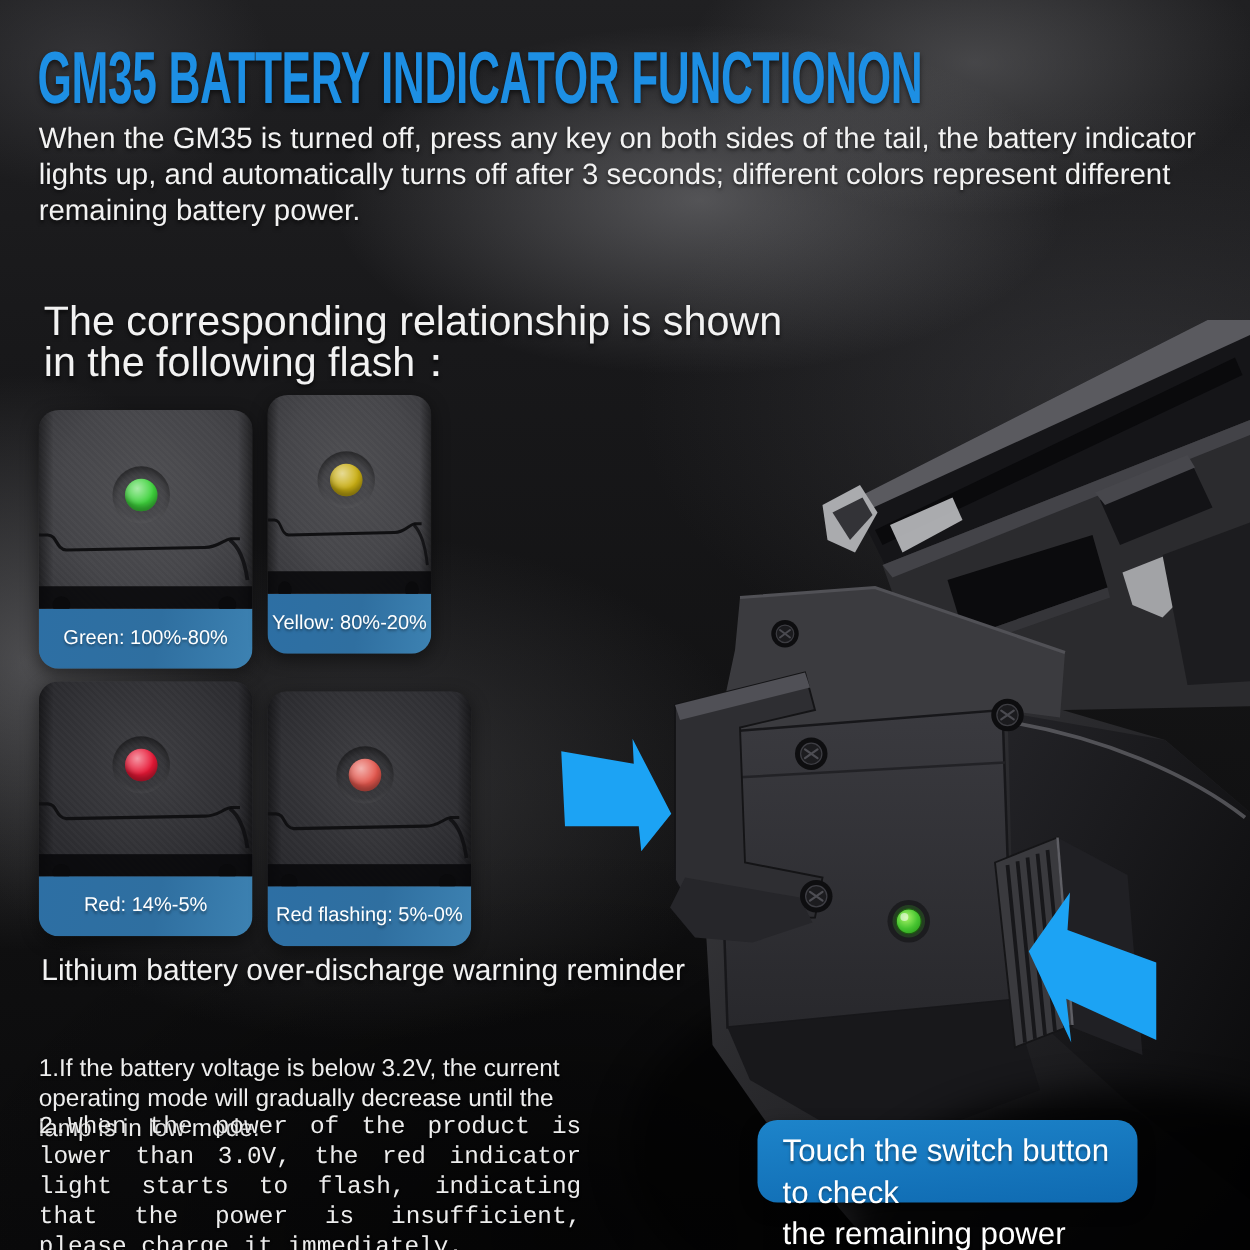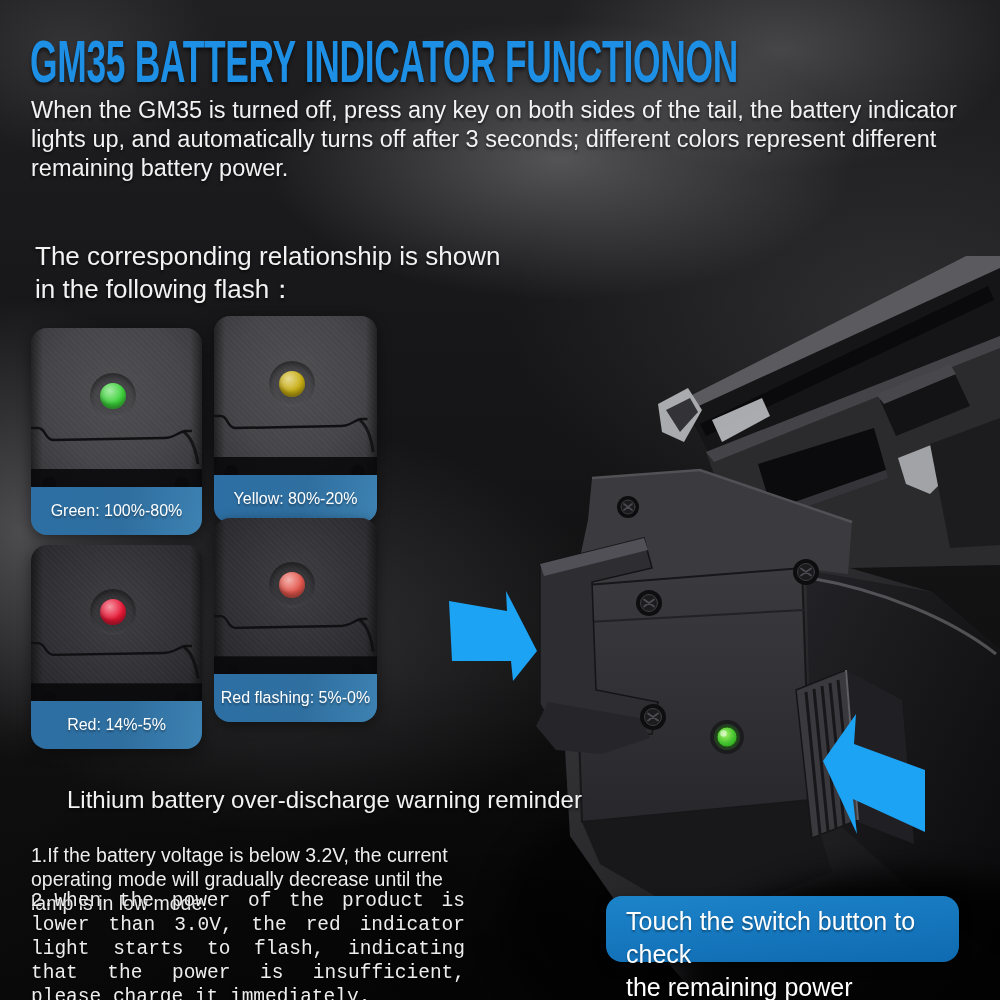--- a/index.html
+++ b/index.html
@@ -30,7 +30,7 @@
   
   .intro{left:31px;top:96px;width:928px;font-size:23.5px;line-height:29px;
     text-shadow:0 2px 3px rgba(0,0,0,.6);}
-  .table-intro{left:35px;top:240px;font-size:26px;line-height:33px;
+  .table-intro{left:35px;top:240px;font-size:33px;line-height:33px;
     text-shadow:0 2px 3px rgba(0,0,0,.6);}
   
   .card{border-radius:16px;overflow:hidden;box-shadow:0 4px 14px rgba(0,0,0,.45);}

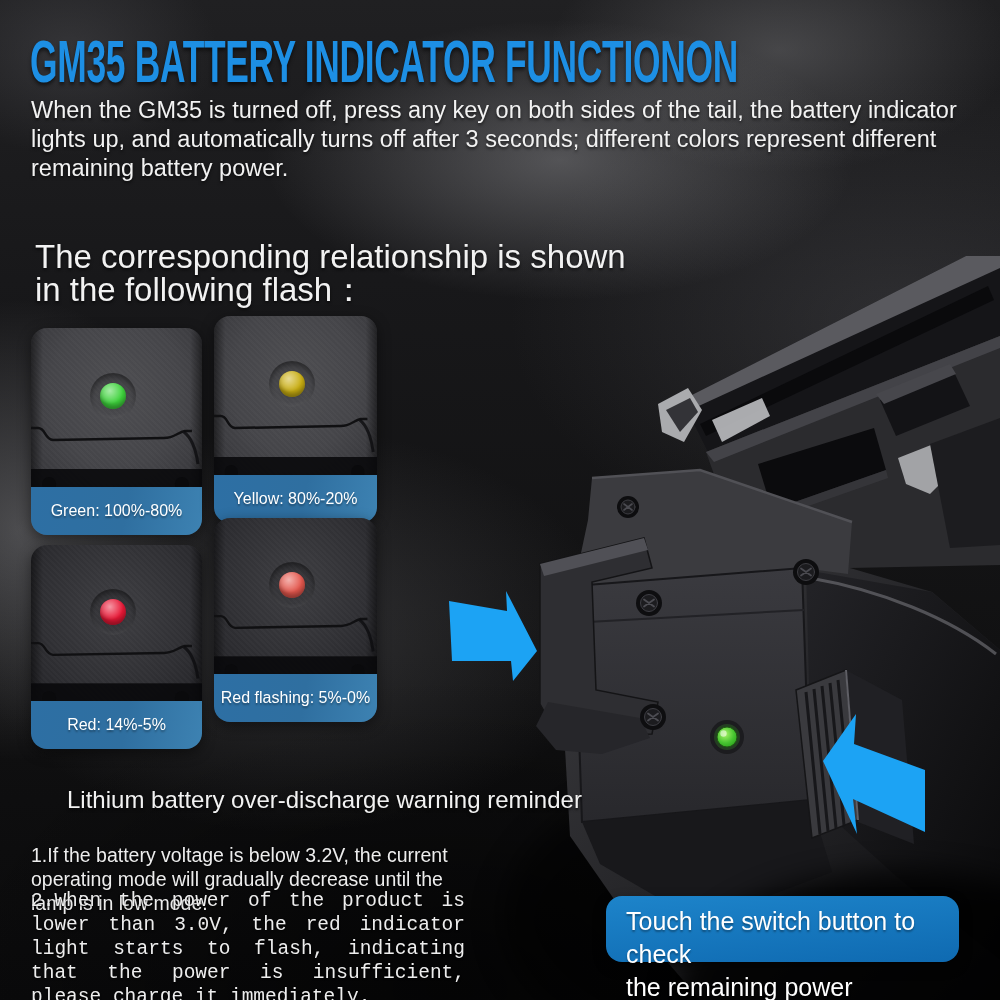--- a/index.html
+++ b/index.html
@@ -208,7 +208,7 @@
     <div class="card-label">Green: 100%-80%</div>
   </div>
 
-  <div class="abs card row1" style="left:214px;top:316px;width:163px;">
+  <div class="abs card row1" style="left:214px;top:316px;width:131px;">
     <div class="card-img">
       <svg class="groove" viewBox="0 0 170 159" preserveAspectRatio="none">
         <path d="M 0 100 L 7 100 C 15 100 13 111 22 112 L 132 110 C 143 110 146 104 153 103 L 160 103" stroke="#101012" stroke-width="2.5" fill="none"></path>

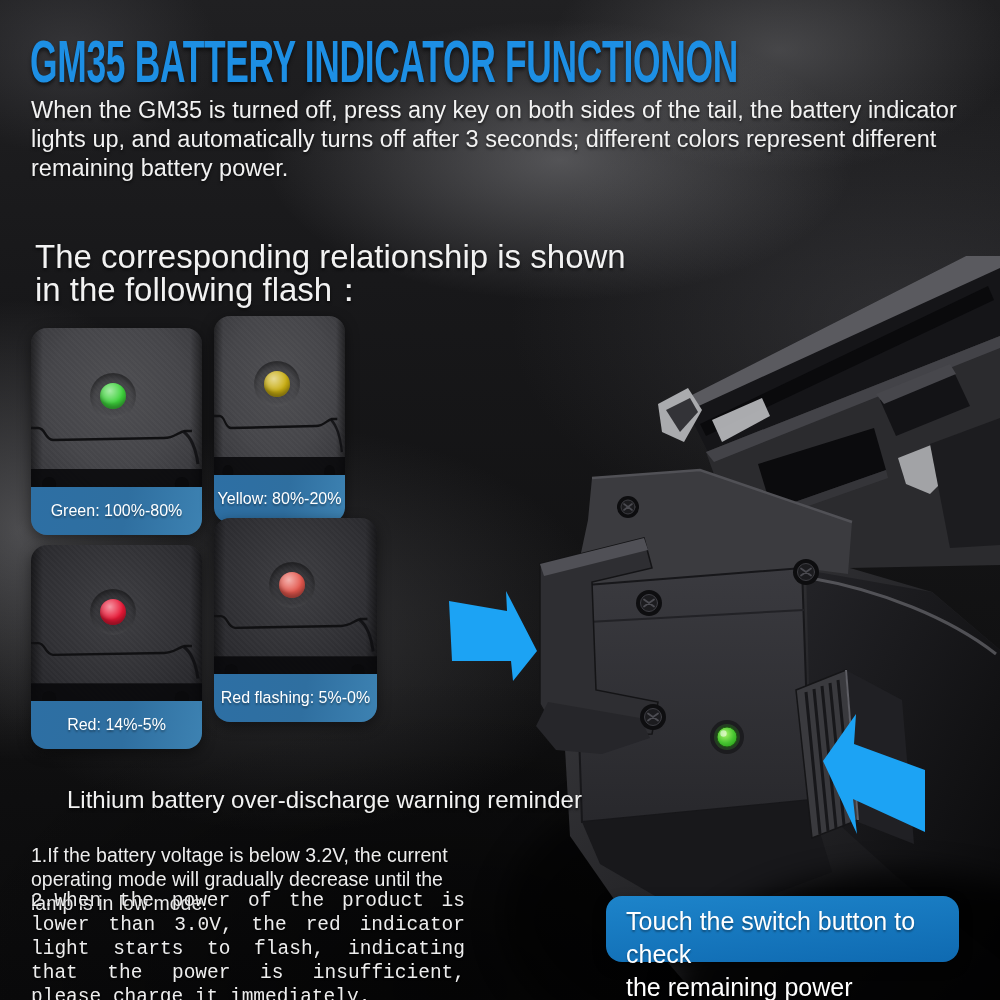--- a/index.html
+++ b/index.html
@@ -240,7 +240,7 @@
     <div class="card-label">Red: 14%-5%</div>
   </div>
 
-  <div class="abs card row2" style="left:214px;top:518px;width:163px;">
+  <div class="abs card row2" style="left:214px;top:553px;width:163px;">
     <div class="card-img">
       <svg class="groove" viewBox="0 0 170 159" preserveAspectRatio="none">
         <path d="M 0 100 L 7 100 C 15 100 13 111 22 112 L 132 110 C 143 110 146 104 153 103 L 160 103" stroke="#101012" stroke-width="2.5" fill="none"></path>

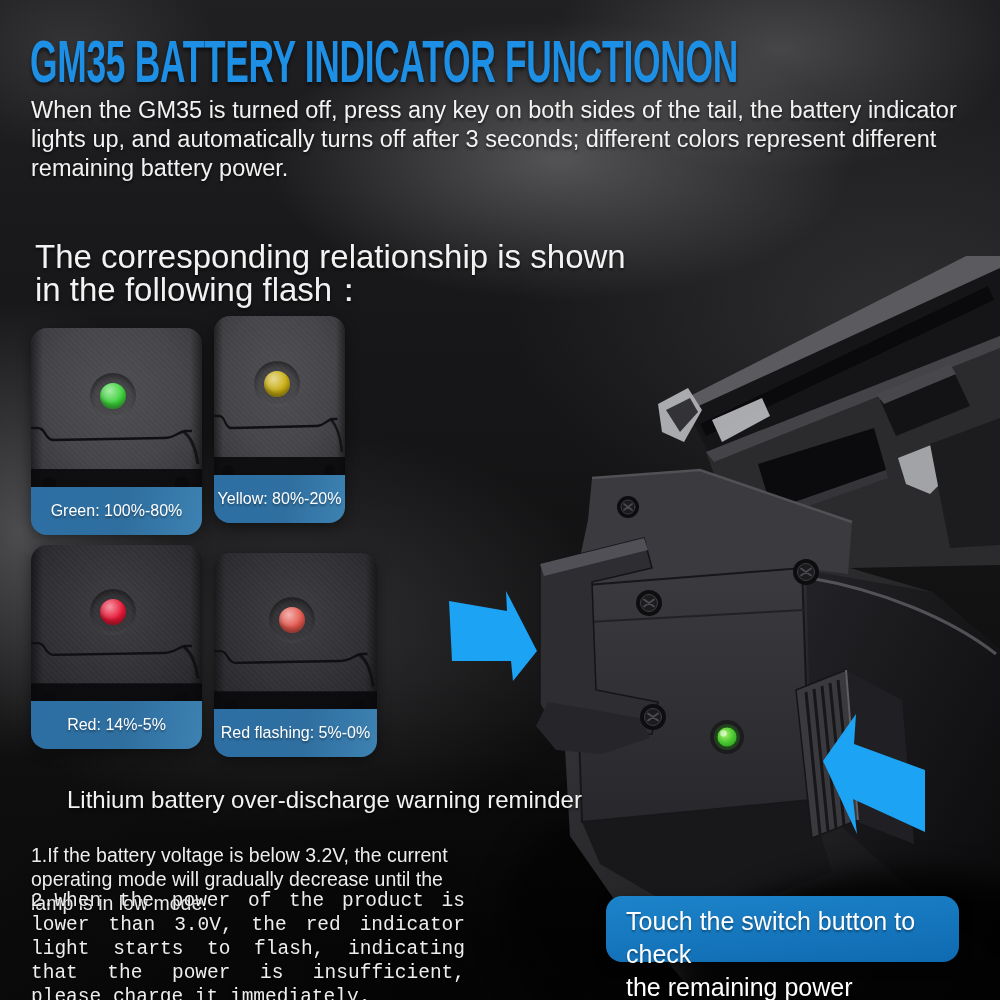--- a/index.html
+++ b/index.html
@@ -52,7 +52,7 @@
     background:linear-gradient(100deg,#2d6fa4 0%,#2f6fa0 55%,#3d82b2 100%);
     font-size:16px;color:#fff;text-shadow:0 2px 2px rgba(0,0,0,.35);}
   
-  .warn-head{left:33px;top:786px;font-size:24px;text-shadow:0 2px 3px rgba(0,0,0,.6);margin-left:34px;}
+  .warn-head{left:33px;top:763px;font-size:24px;text-shadow:0 2px 3px rgba(0,0,0,.6);}
   .warn-item{left:31px;width:434px;font-size:19.5px;line-height:24px;color:#ededed;
     text-shadow:0 1px 2px rgba(0,0,0,.6);}
   .warn-item1{top:843px;}

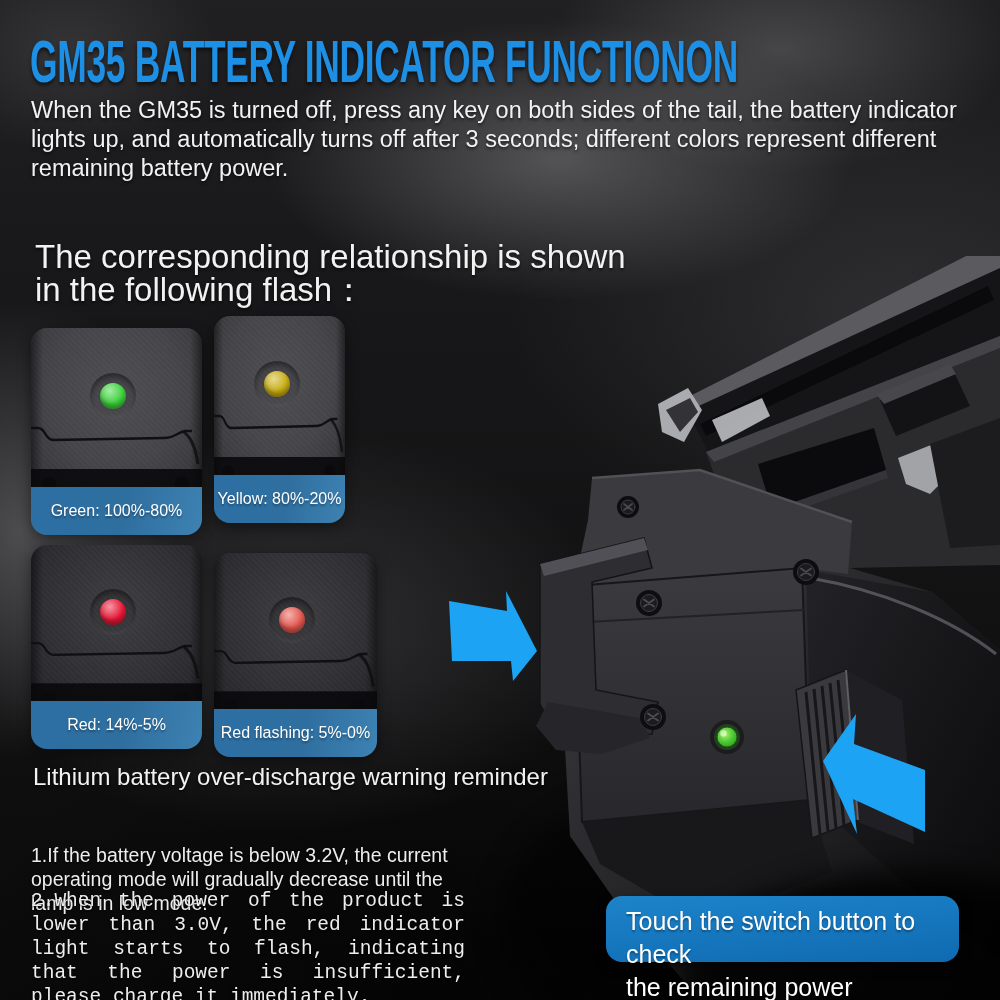--- a/index.html
+++ b/index.html
@@ -58,7 +58,7 @@
   .warn-item1{top:843px;}
   .warn-item2{top:889px;text-align:justify;font-family:Liberation Mono, monospace;}
   
-  .callout{left:606px;top:896px;width:353px;height:66px;border-radius:16px;
+  .callout{left:606px;top:896px;width:304px;height:66px;border-radius:16px;
     background:linear-gradient(175deg,#1d84ca 0%,#0f6ab1 100%);
     box-shadow:0 5px 12px rgba(0,0,0,.5);
     font-size:25px;line-height:33px;color:#fff;padding:0;}

